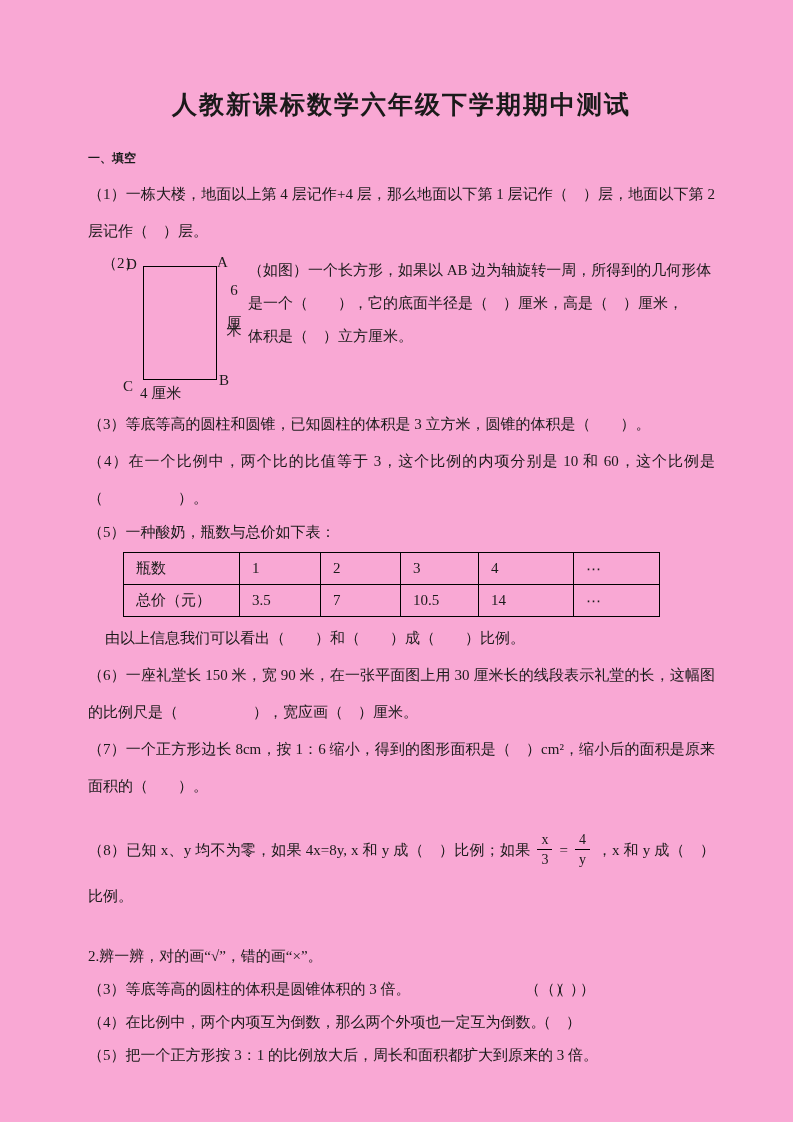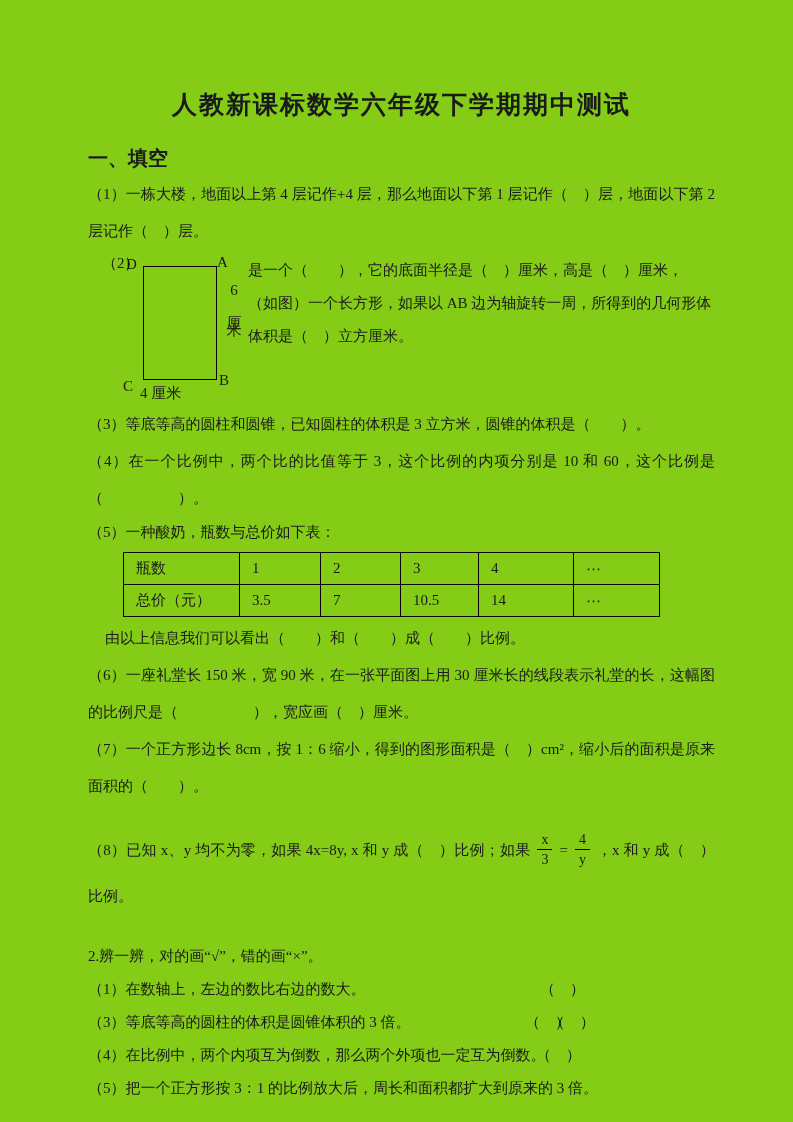--- a/index.html
+++ b/index.html
@@ -13,7 +13,7 @@
     box-sizing: border-box;
     width: 793px; height: 1122px;
     padding: 88px 78px 30px 88px;
-    background: #84cc16;
+    background: #f9a8d4;
   }
   .title {
     font-size: 25px; font-weight: bold; text-align: center;

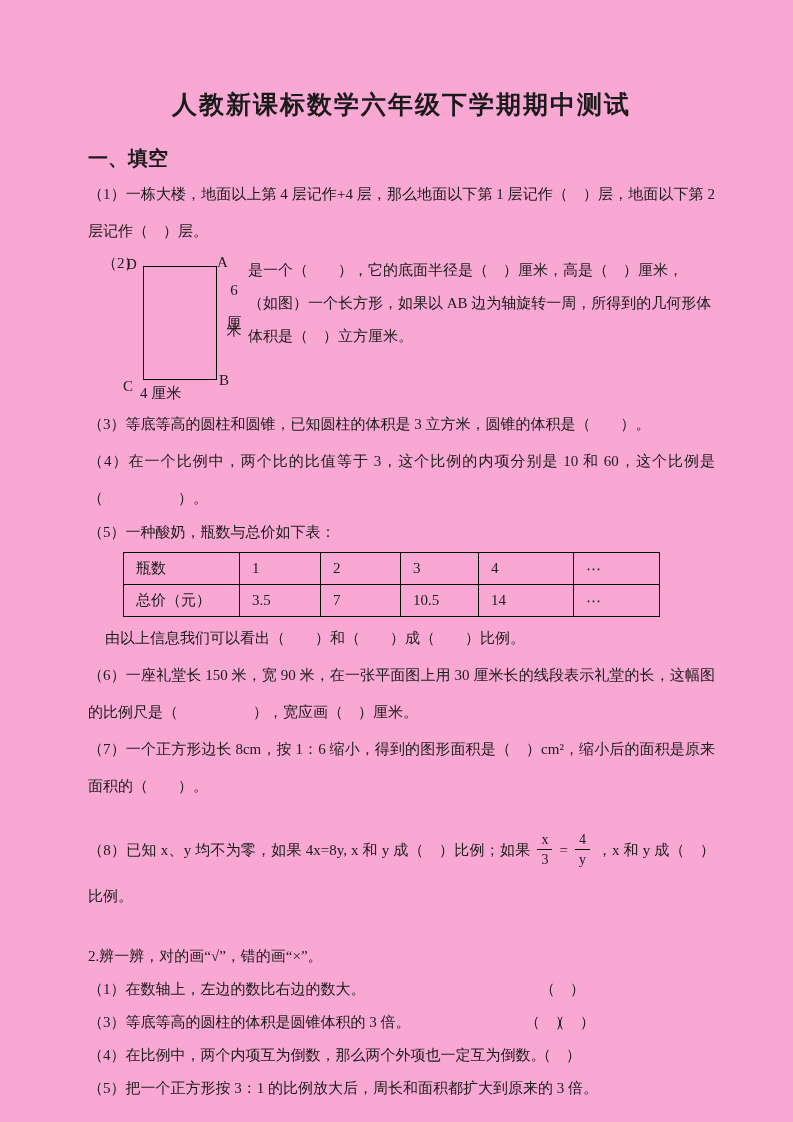--- a/index.html
+++ b/index.html
@@ -20,7 +20,7 @@
     letter-spacing: 2px; margin: 0 0 14px 0; line-height: 34px;
   }
   .section-heading {
-    font-size: 20px; font-weight: bold;
+    font-size: 12px; font-weight: bold;
     margin: 24px 0 6px 0; line-height: 24px;
   }
   .q-label { font-size: 15px; margin: 0; line-height: 32px; }

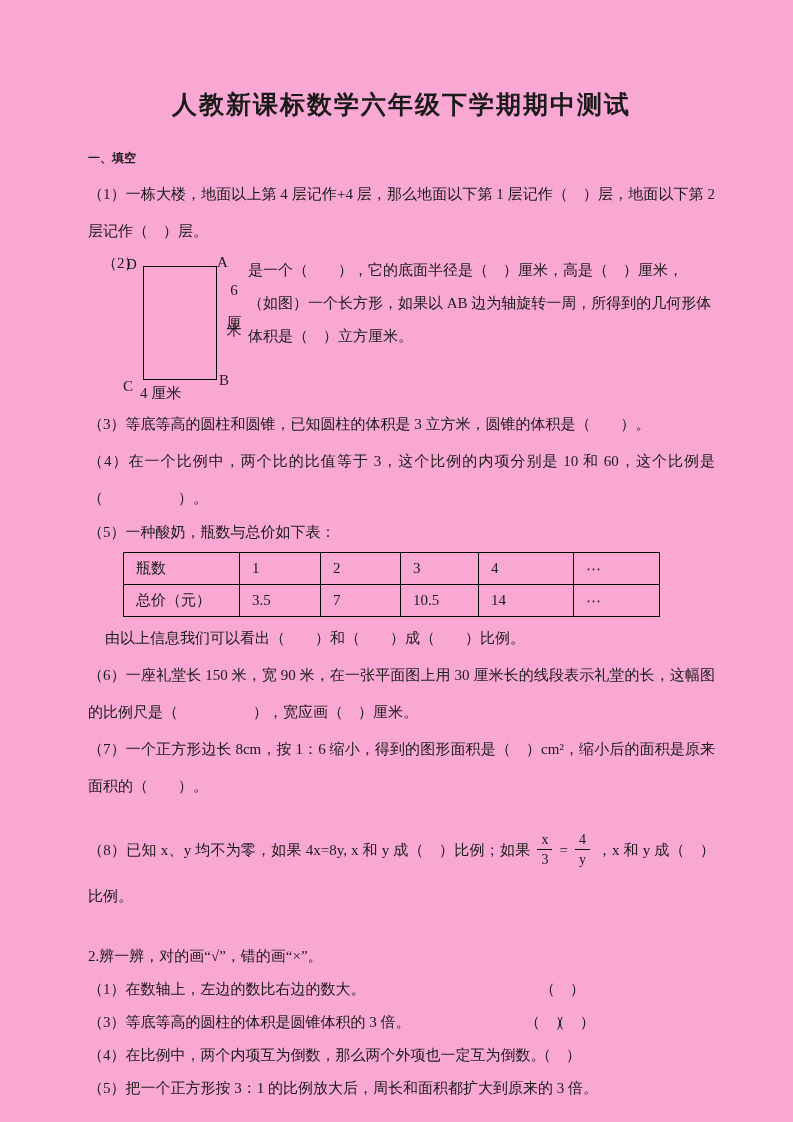--- a/index.html
+++ b/index.html
@@ -102,8 +102,8 @@
     <div class="vlabel">6厘米</div>
     <div class="blabel">4 厘米</div>
     <div class="fig-text">
+      <div class="fig-line">（如图）一个长方形，如果以 AB 边为轴旋转一周，所得到的几何形体</div>
       <div class="fig-line">是一个（　　），它的底面半径是（　）厘米，高是（　）厘米，</div>
-      <div class="fig-line">（如图）一个长方形，如果以 AB 边为轴旋转一周，所得到的几何形体</div>
       <div class="fig-line">体积是（　）立方厘米。</div>
     </div>
   </div>

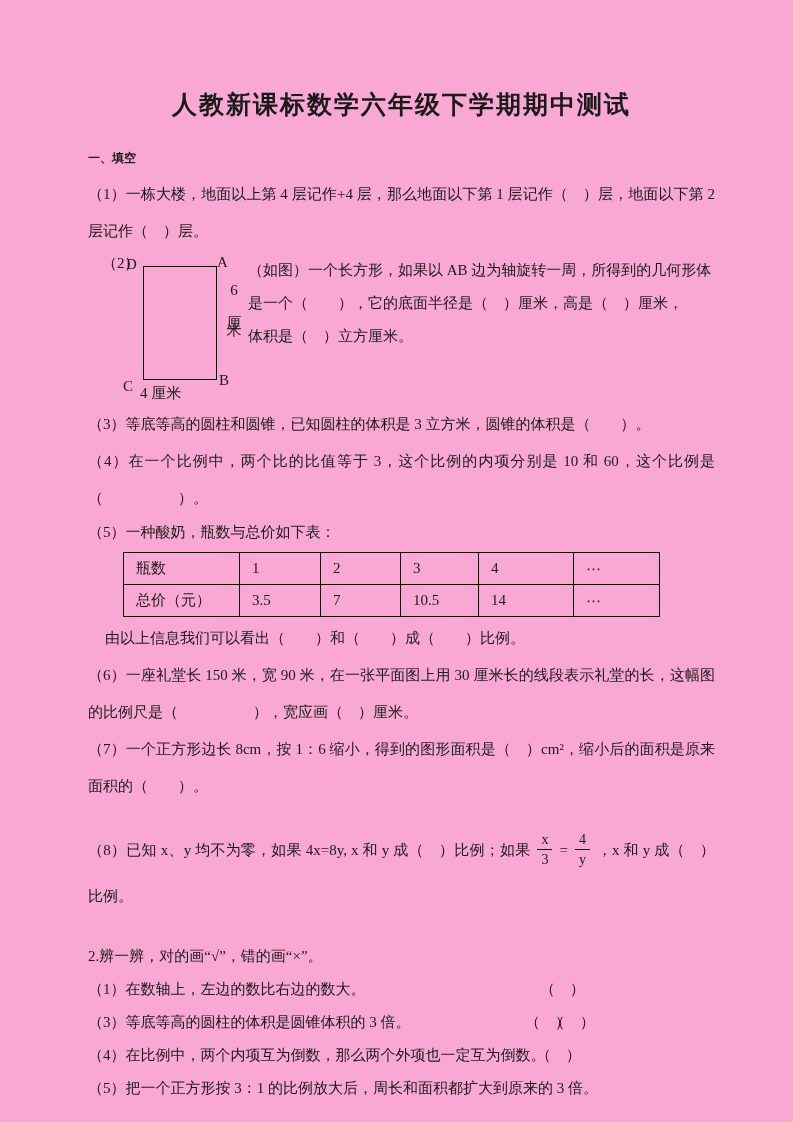--- a/index.html
+++ b/index.html
@@ -158,7 +158,6 @@
   <p class="q-label judge-label">2.辨一辨，对的画“√”，错的画“×”。</p>
 
   <div class="judge-item">
-    <span>（1）在数轴上，左边的数比右边的数大。</span>
     <span class="judge-blank">（　）</span>
   </div>
   <div class="judge-item">

